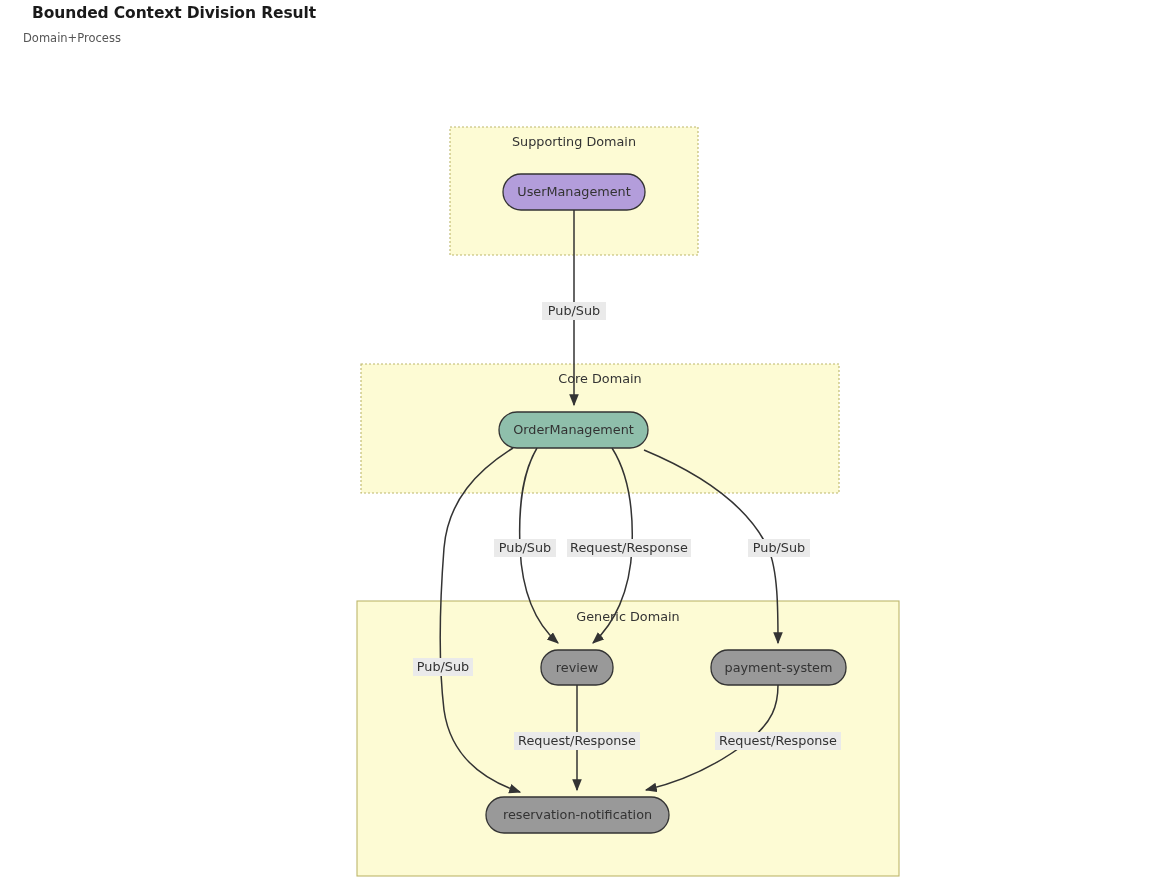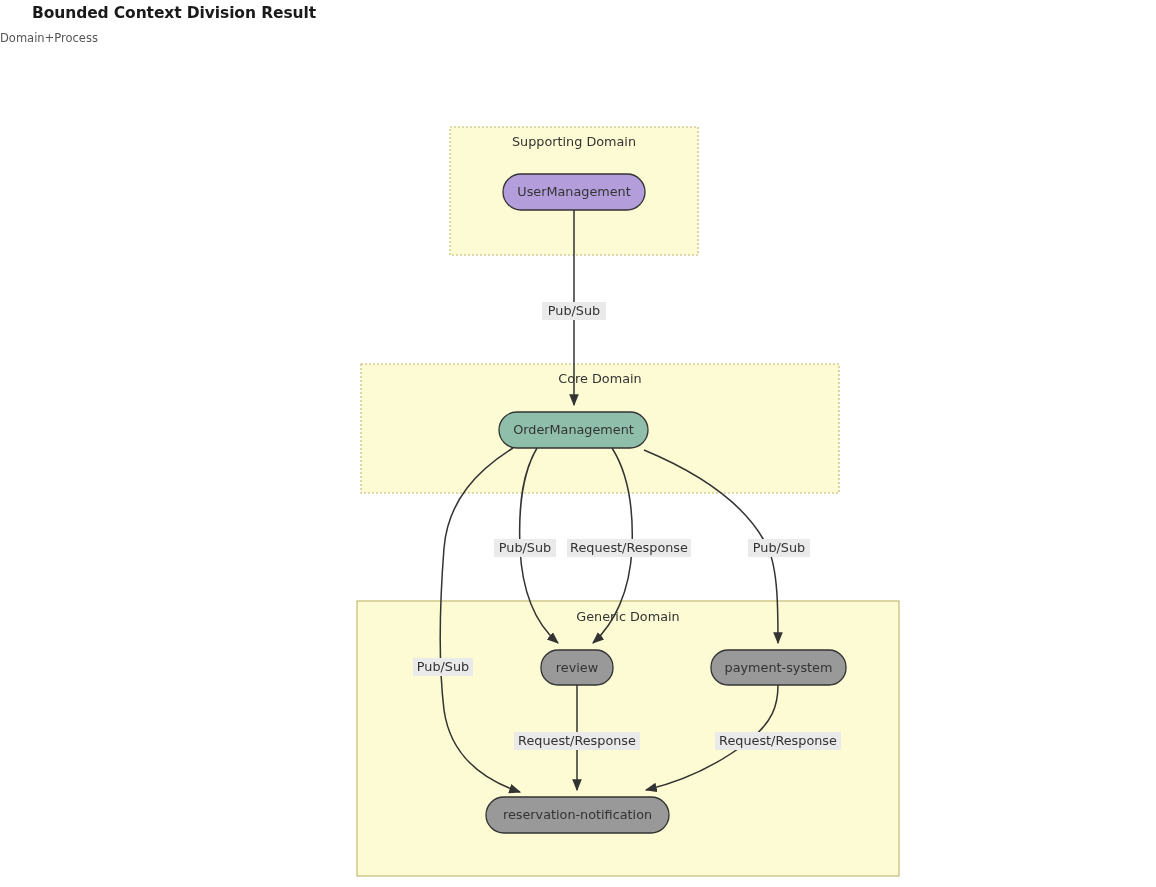--- a/index.html
+++ b/index.html
@@ -26,7 +26,7 @@
   }
   #page-subtitle {
     position: absolute;
-    left: 0;
+    left: 23px;
     top: 31px;
     font-size: 11.5px;
     font-weight: normal;

